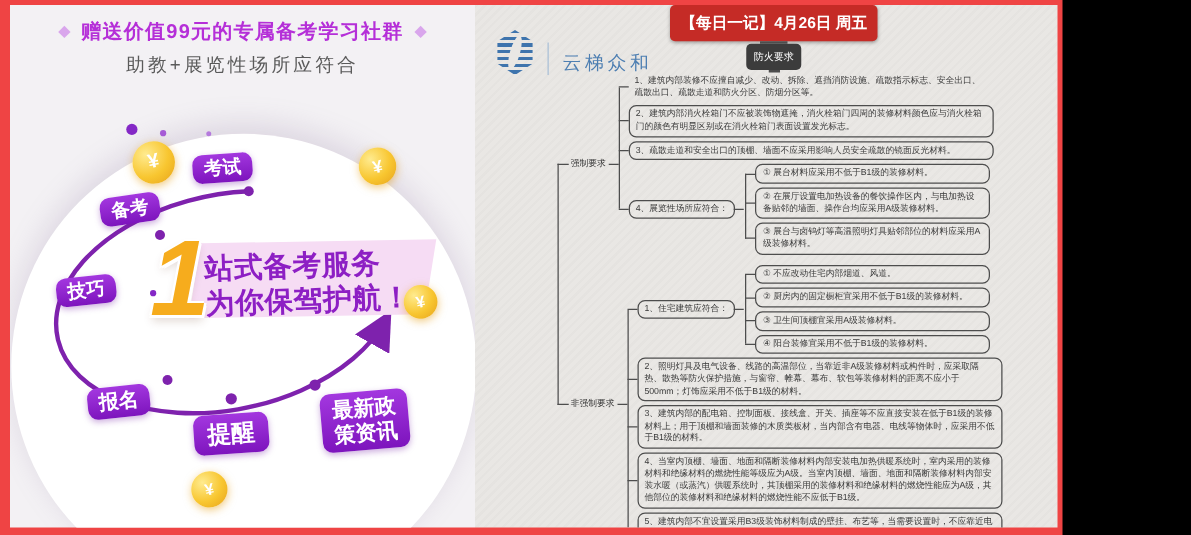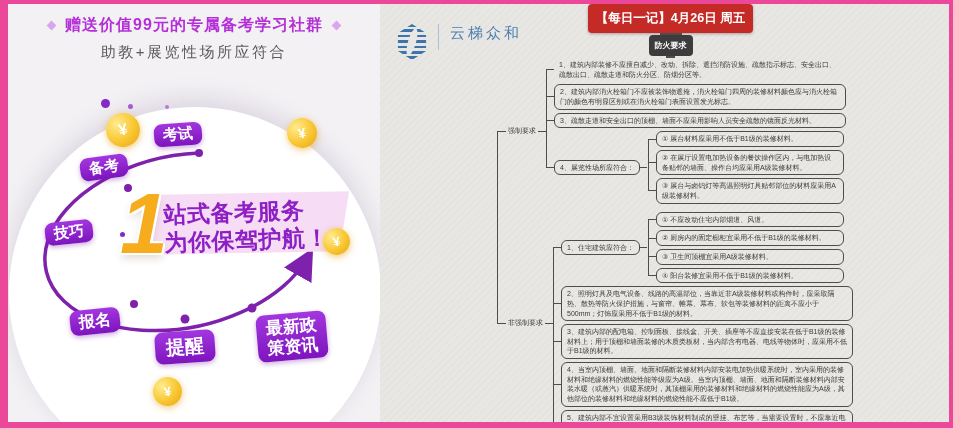--- a/index.html
+++ b/index.html
@@ -4,7 +4,7 @@
 <style>
   html,body{margin:0;padding:0;}
   body{width:953px;height:428px;overflow:hidden;background:#000;font-family:"Liberation Sans","DejaVu Sans",sans-serif;}
-  .frame{position:relative;width:953px;height:428px;background:#ec4899;}
+  .frame{position:relative;width:850px;height:428px;background:#ef4444;}
   .content{position:absolute;left:8px;top:4px;right:4px;bottom:6px;display:flex;}
 
   

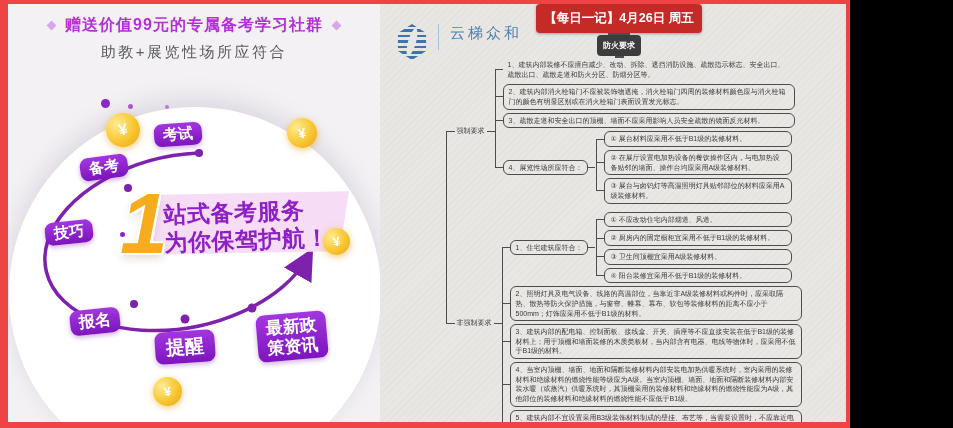--- a/index.html
+++ b/index.html
@@ -44,7 +44,7 @@
   .mind-panel{position:relative;flex:1;background:#e9e7e4;overflow:hidden;}
   .mind-panel::after{content:"";position:absolute;inset:0;pointer-events:none;
     background:repeating-linear-gradient(135deg,rgba(0,0,0,.015) 0 2px,transparent 2px 5px);}
-  .brand{position:absolute;left:16px;top:20px;display:flex;align-items:flex-start;z-index:3;}
+  .brand{position:absolute;left:16px;top:20px;display:flex;align-items:flex-end;z-index:3;}
   .logo-icon{position:relative;width:32px;height:36px;
     background:repeating-linear-gradient(180deg,#3e74ad 0 2.6px,rgba(0,0,0,0) 2.6px 5.4px);
     clip-path:polygon(50% 0%,94% 25%,94% 75%,50% 100%,6% 75%,6% 25%);}

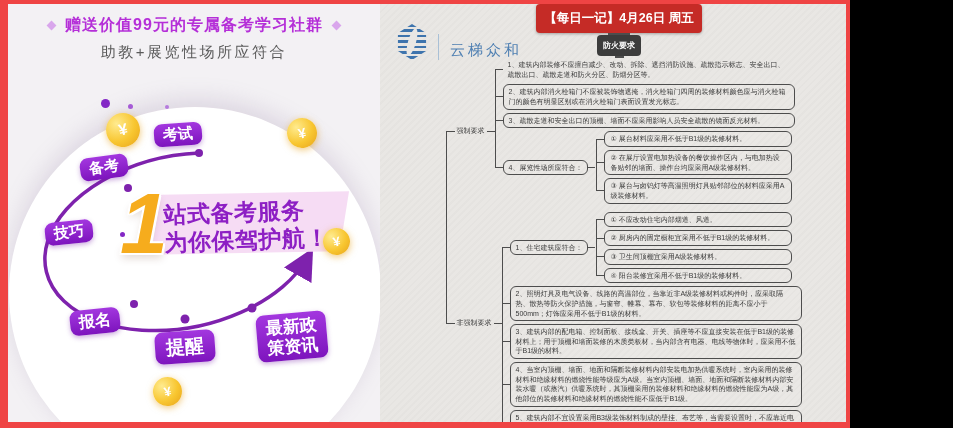--- a/index.html
+++ b/index.html
@@ -56,7 +56,7 @@
   .date-box{background:#c52b26;color:#fff;font-weight:bold;font-size:12.5px;padding:6px 8px;border-radius:4px;
     white-space:nowrap;box-shadow:0 1px 3px rgba(0,0,0,.3);}
   .hline{height:2px;background:#4d4d4d;flex:0 0 auto;}
-  .root-node{background:#3c3c3c;color:#fff;font-size:8px;padding:5px 6px;border-radius:4px;white-space:nowrap;font-weight:bold;}
+  .root-node{background:#3c3c3c;color:#fff;font-size:8px;padding:5px 6px;border-radius:4px;white-space:nowrap;}
   .bracket{position:relative;}
   .bracket::before{content:"";position:absolute;left:0;width:1px;background:#4d4d4d;
     top:var(--btop,10px);bottom:var(--bbot,10px);}

